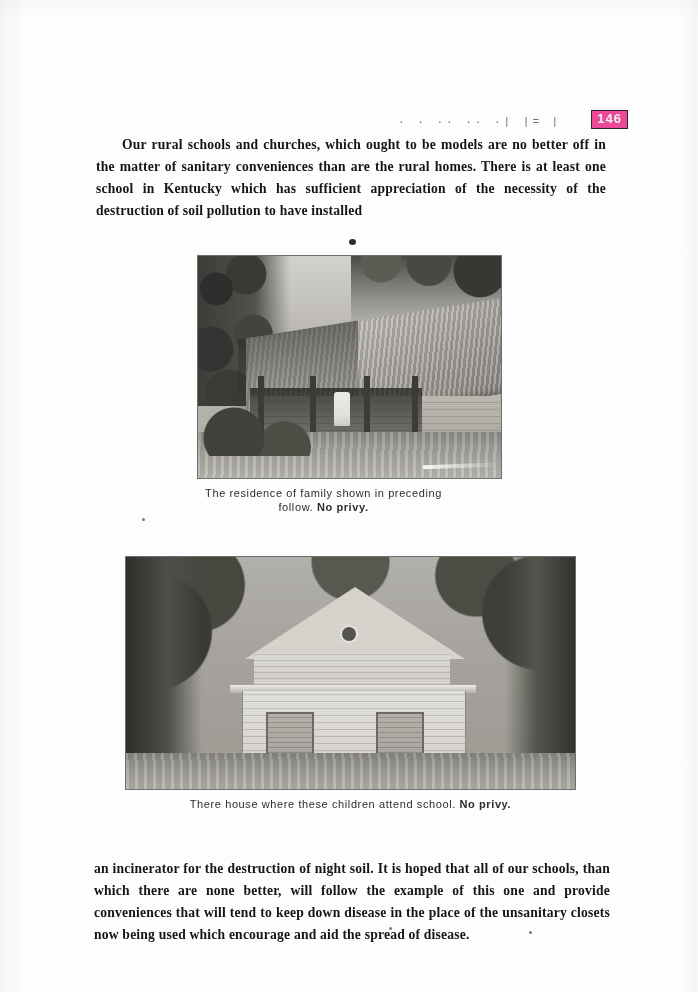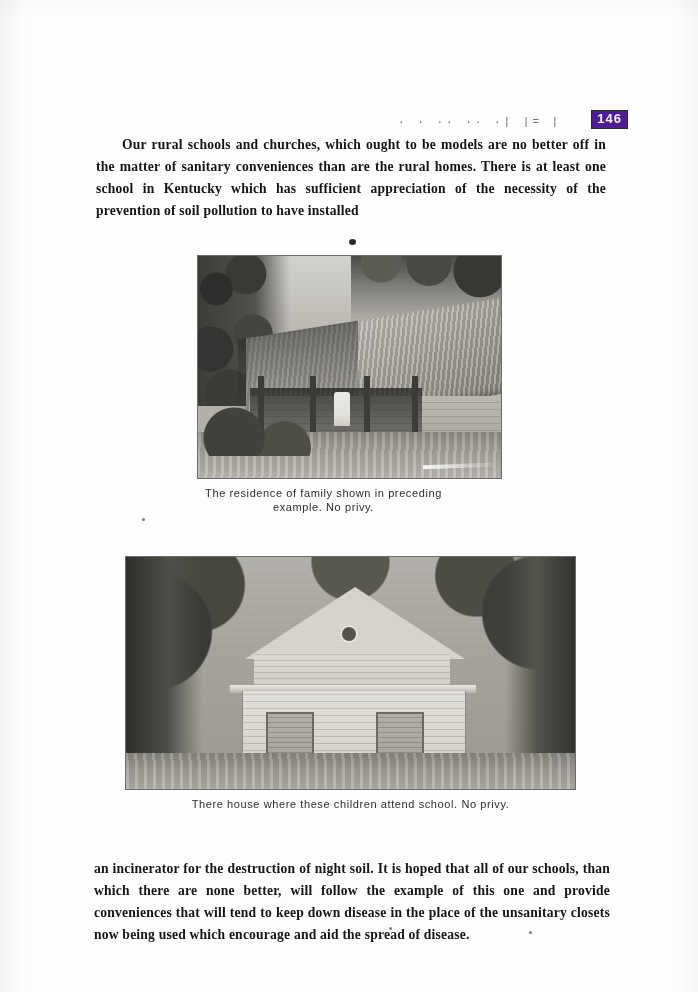--- a/index.html
+++ b/index.html
@@ -65,7 +65,7 @@
     position: absolute;
     right: 0;
     top: 0;
-    background: #4c1d95;
+    background: #ec4899;
     color: #efefef;
     font-family: "Liberation Sans", sans-serif;
     font-weight: bold;

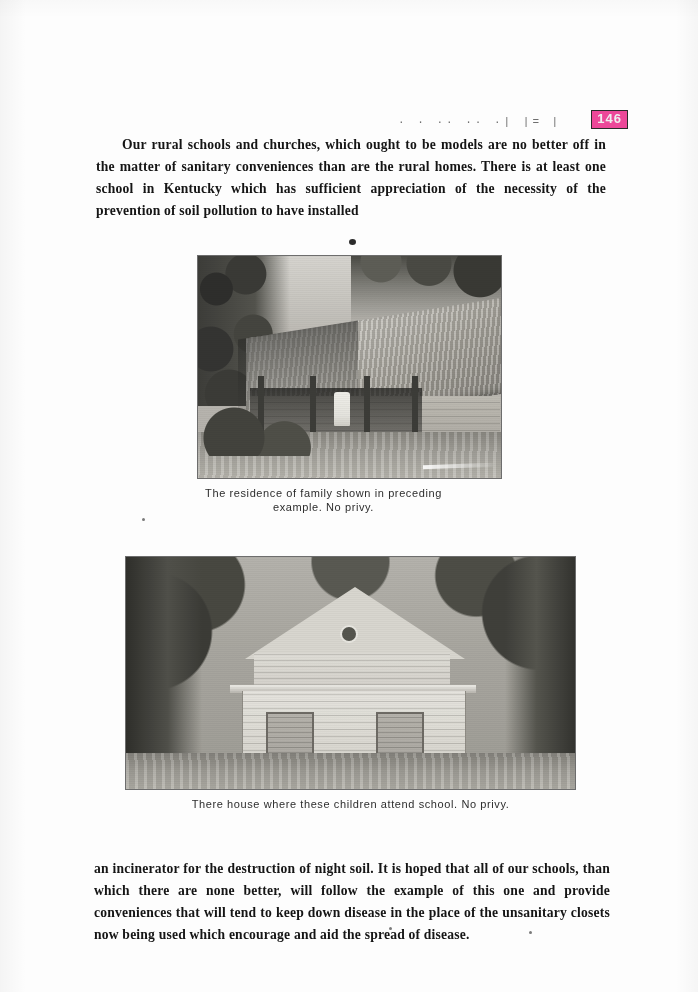--- a/index.html
+++ b/index.html
@@ -379,7 +379,7 @@
       <div class="page-number-box">146</div>
     </div>
 
-    <div class="para top"><span class="indent"></span><span>Our rural schools and churches, which ought to be models are no better off in the matter of sanitary conveniences than are the rural homes. There is at least one school in Kentucky which has sufficient appreciation of the necessity of the prevention of soil pollution to have installed</span></div>
+    <div class="para top"><span class="indent"></span><span>Our rural schools and churches, which ought to be models are no better off in the matter of sanitary conveniences than are the rural homes. There is at least one school in Kentucky which has sufficient appreciation of the necessity of the destruction of soil pollution to have installed</span></div>
 
     <div class="ink-dot"></div>
 

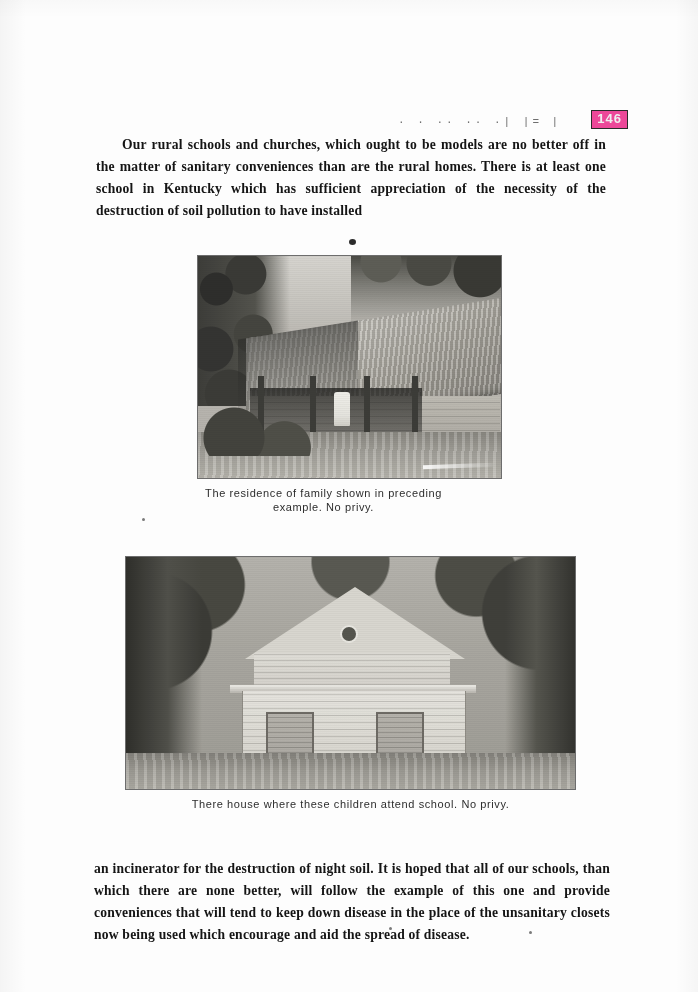--- a/index.html
+++ b/index.html
@@ -404,7 +404,7 @@
       </div>
       <div class="caption">
         <div>The residence of family shown in preceding</div>
-        <div><span>example.</span> <span class="bold">No privy.</span></div>
+        <div><span>follow.</span> <span class="bold">No privy.</span></div>
       </div>
     </div>
 

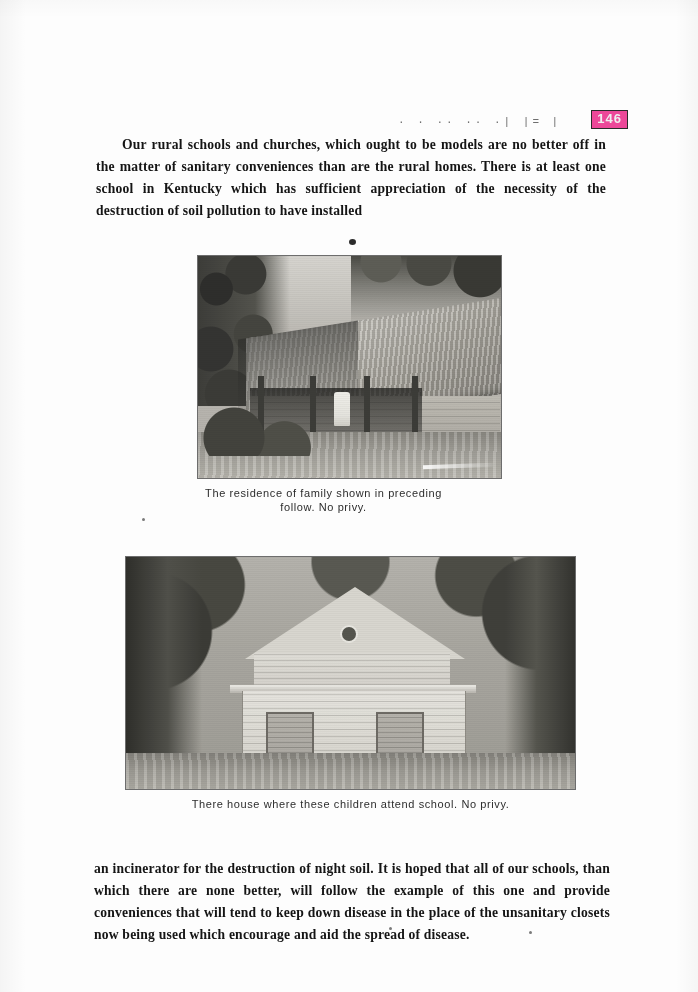--- a/index.html
+++ b/index.html
@@ -123,7 +123,7 @@
     margin-top: 7px;
   }
   .caption .bold {
-    font-weight: normal;
+    font-weight: bold;
   }
 
   

